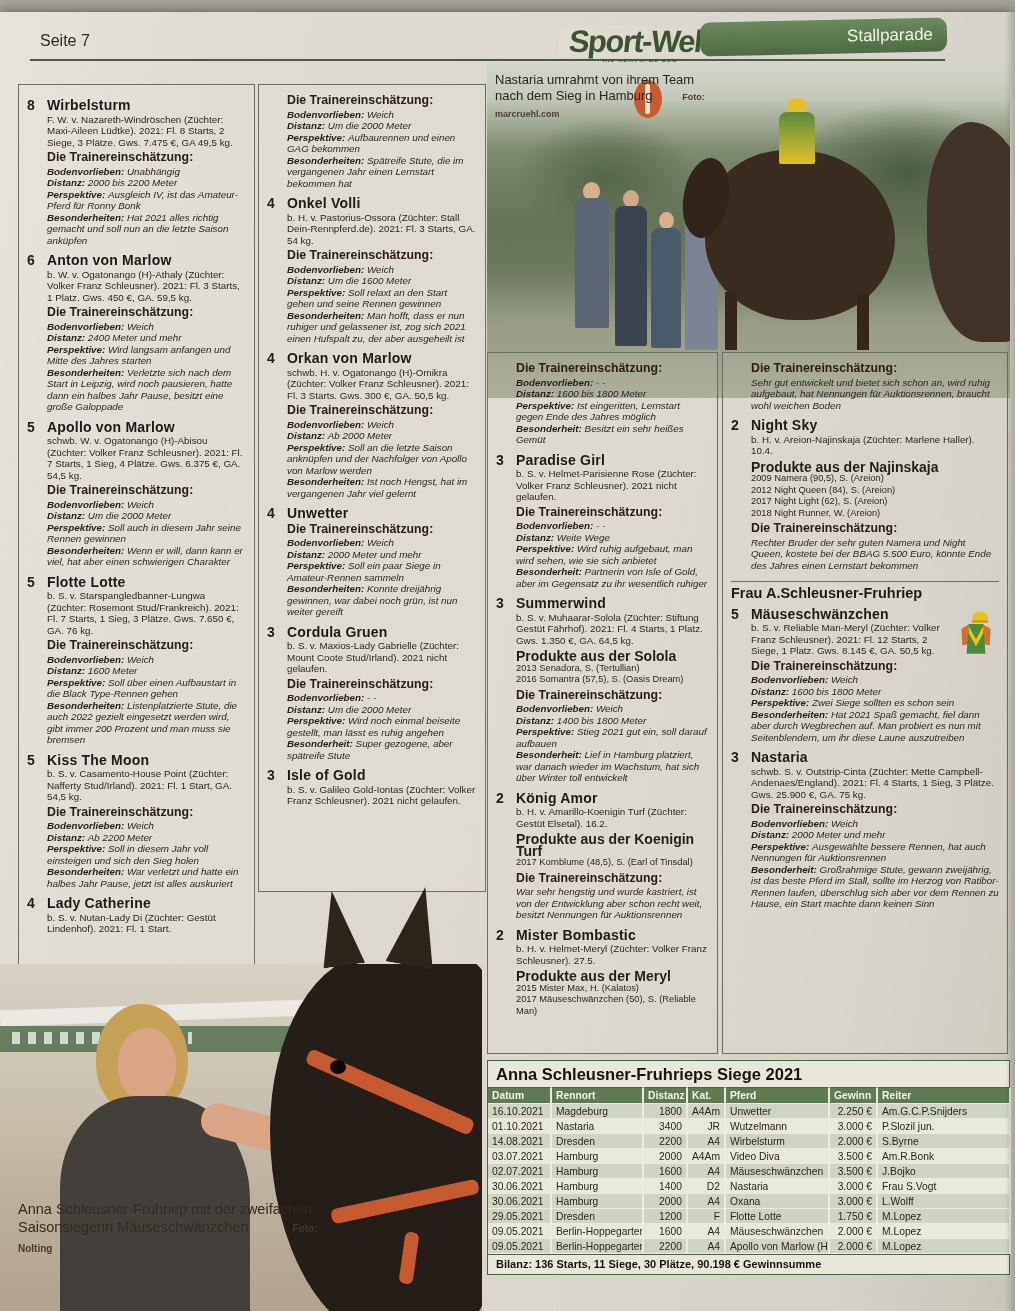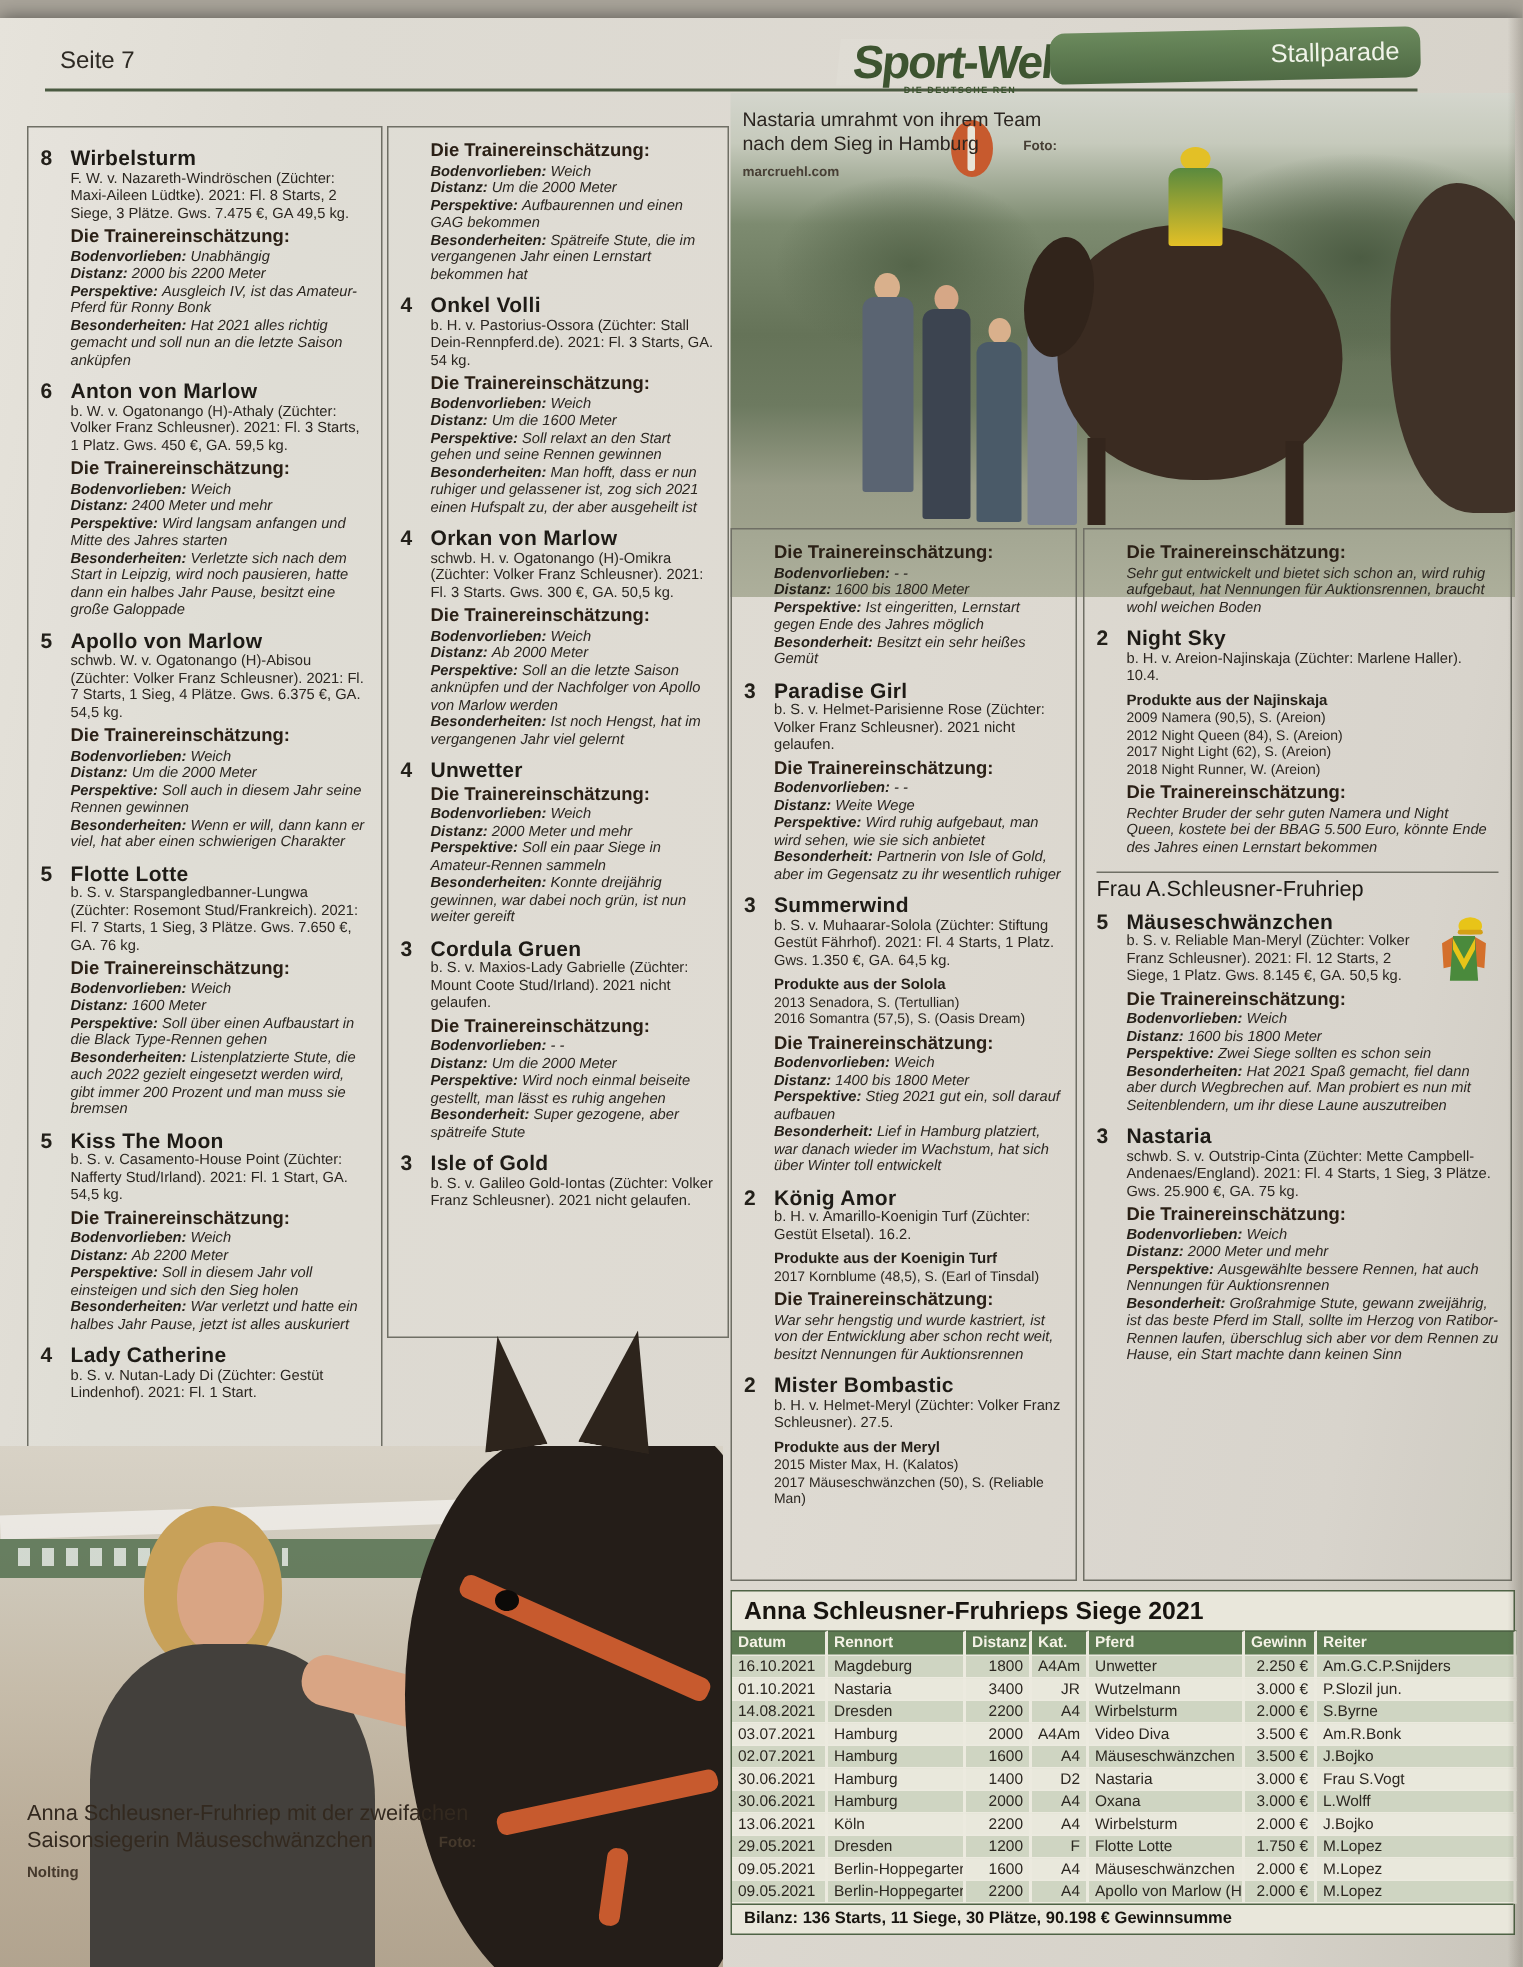--- a/index.html
+++ b/index.html
@@ -37,7 +37,7 @@
   .assess-line{margin:0;font-style:italic;color:#2b2620;}
   .assess-line b{font-style:italic;color:#241f18;}
   .produkte{margin:5px 0 0 20px;}
-  .produkte-heading{font-weight:bold;font-size:10px;color:#241f18;}
+  .produkte-heading{font-weight:bold;font-size:14px;color:#241f18;}
   .produkte-line{margin:0;font-size:9.3px;}
   .owner-header{margin:10px 0 2px 0;padding-top:6px;border-top:1px solid #6f6f65;
         font-weight:normal;font-size:14.5px;color:#1e1b16;}

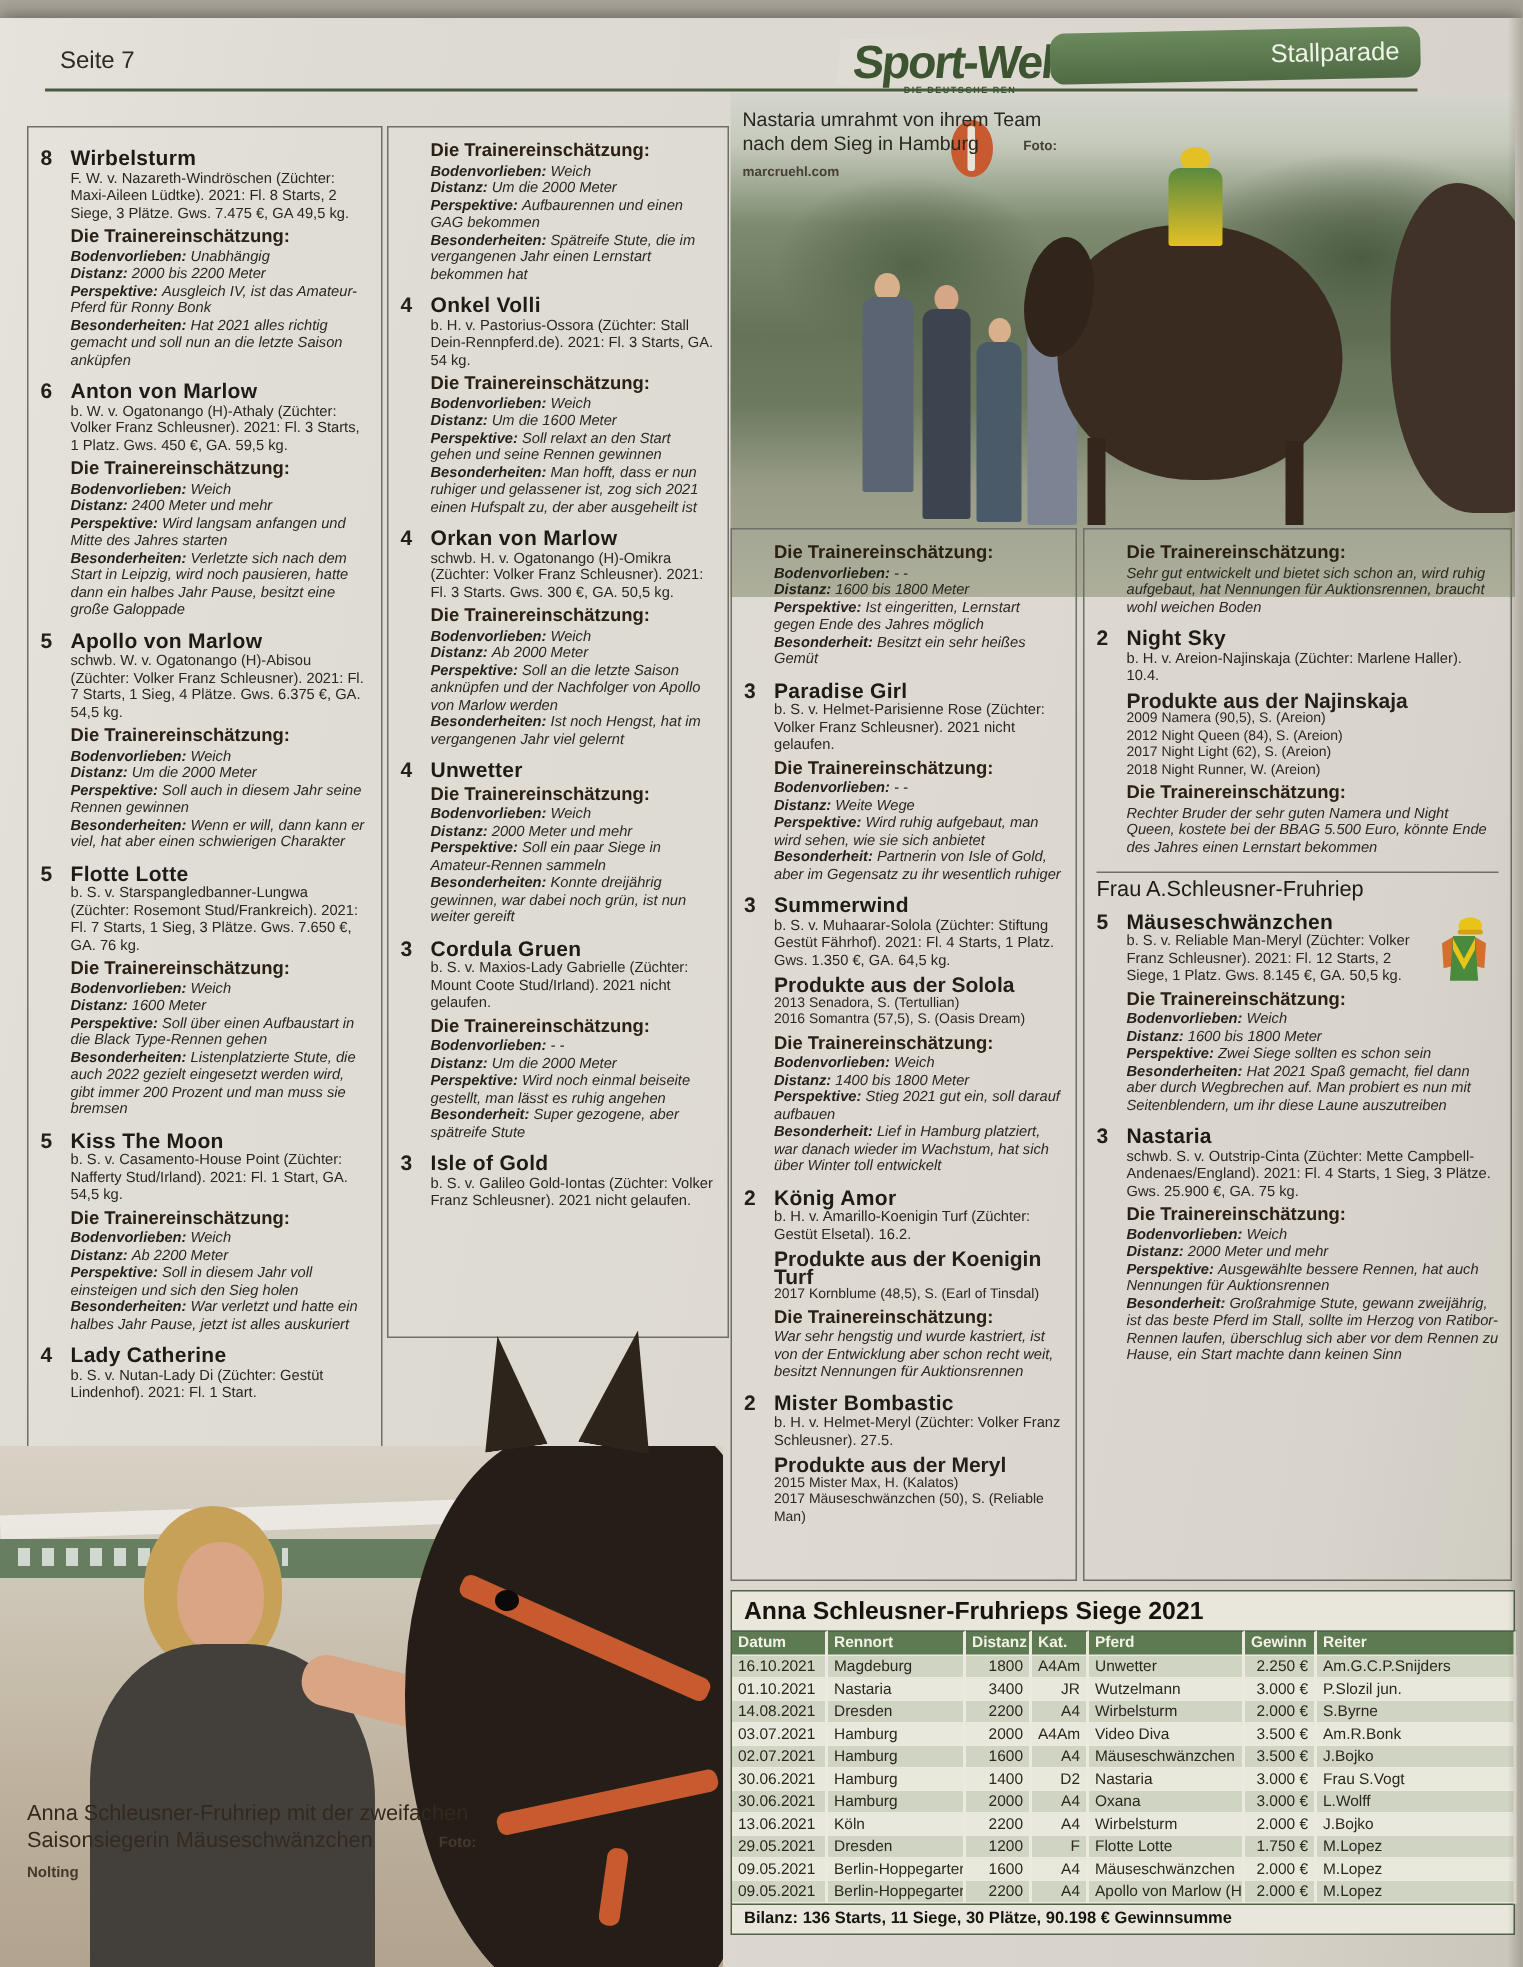--- a/index.html
+++ b/index.html
@@ -40,7 +40,7 @@
   .produkte-heading{font-weight:bold;font-size:14px;color:#241f18;}
   .produkte-line{margin:0;font-size:9.3px;}
   .owner-header{margin:10px 0 2px 0;padding-top:6px;border-top:1px solid #6f6f65;
-        font-weight:normal;font-size:14.5px;color:#1e1b16;}
+        font-weight:bold;font-size:14.5px;color:#1e1b16;}
   
   .photo-top{position:absolute;left:487px;top:50px;width:523px;height:336px;overflow:hidden;
         background:linear-gradient(180deg,#d4d6cd 0%,#c6cabc 10%,#7d8b70 26%,#657358 48%,#6d7a60 62%,#989c87 78%,#a8aa95 100%);}

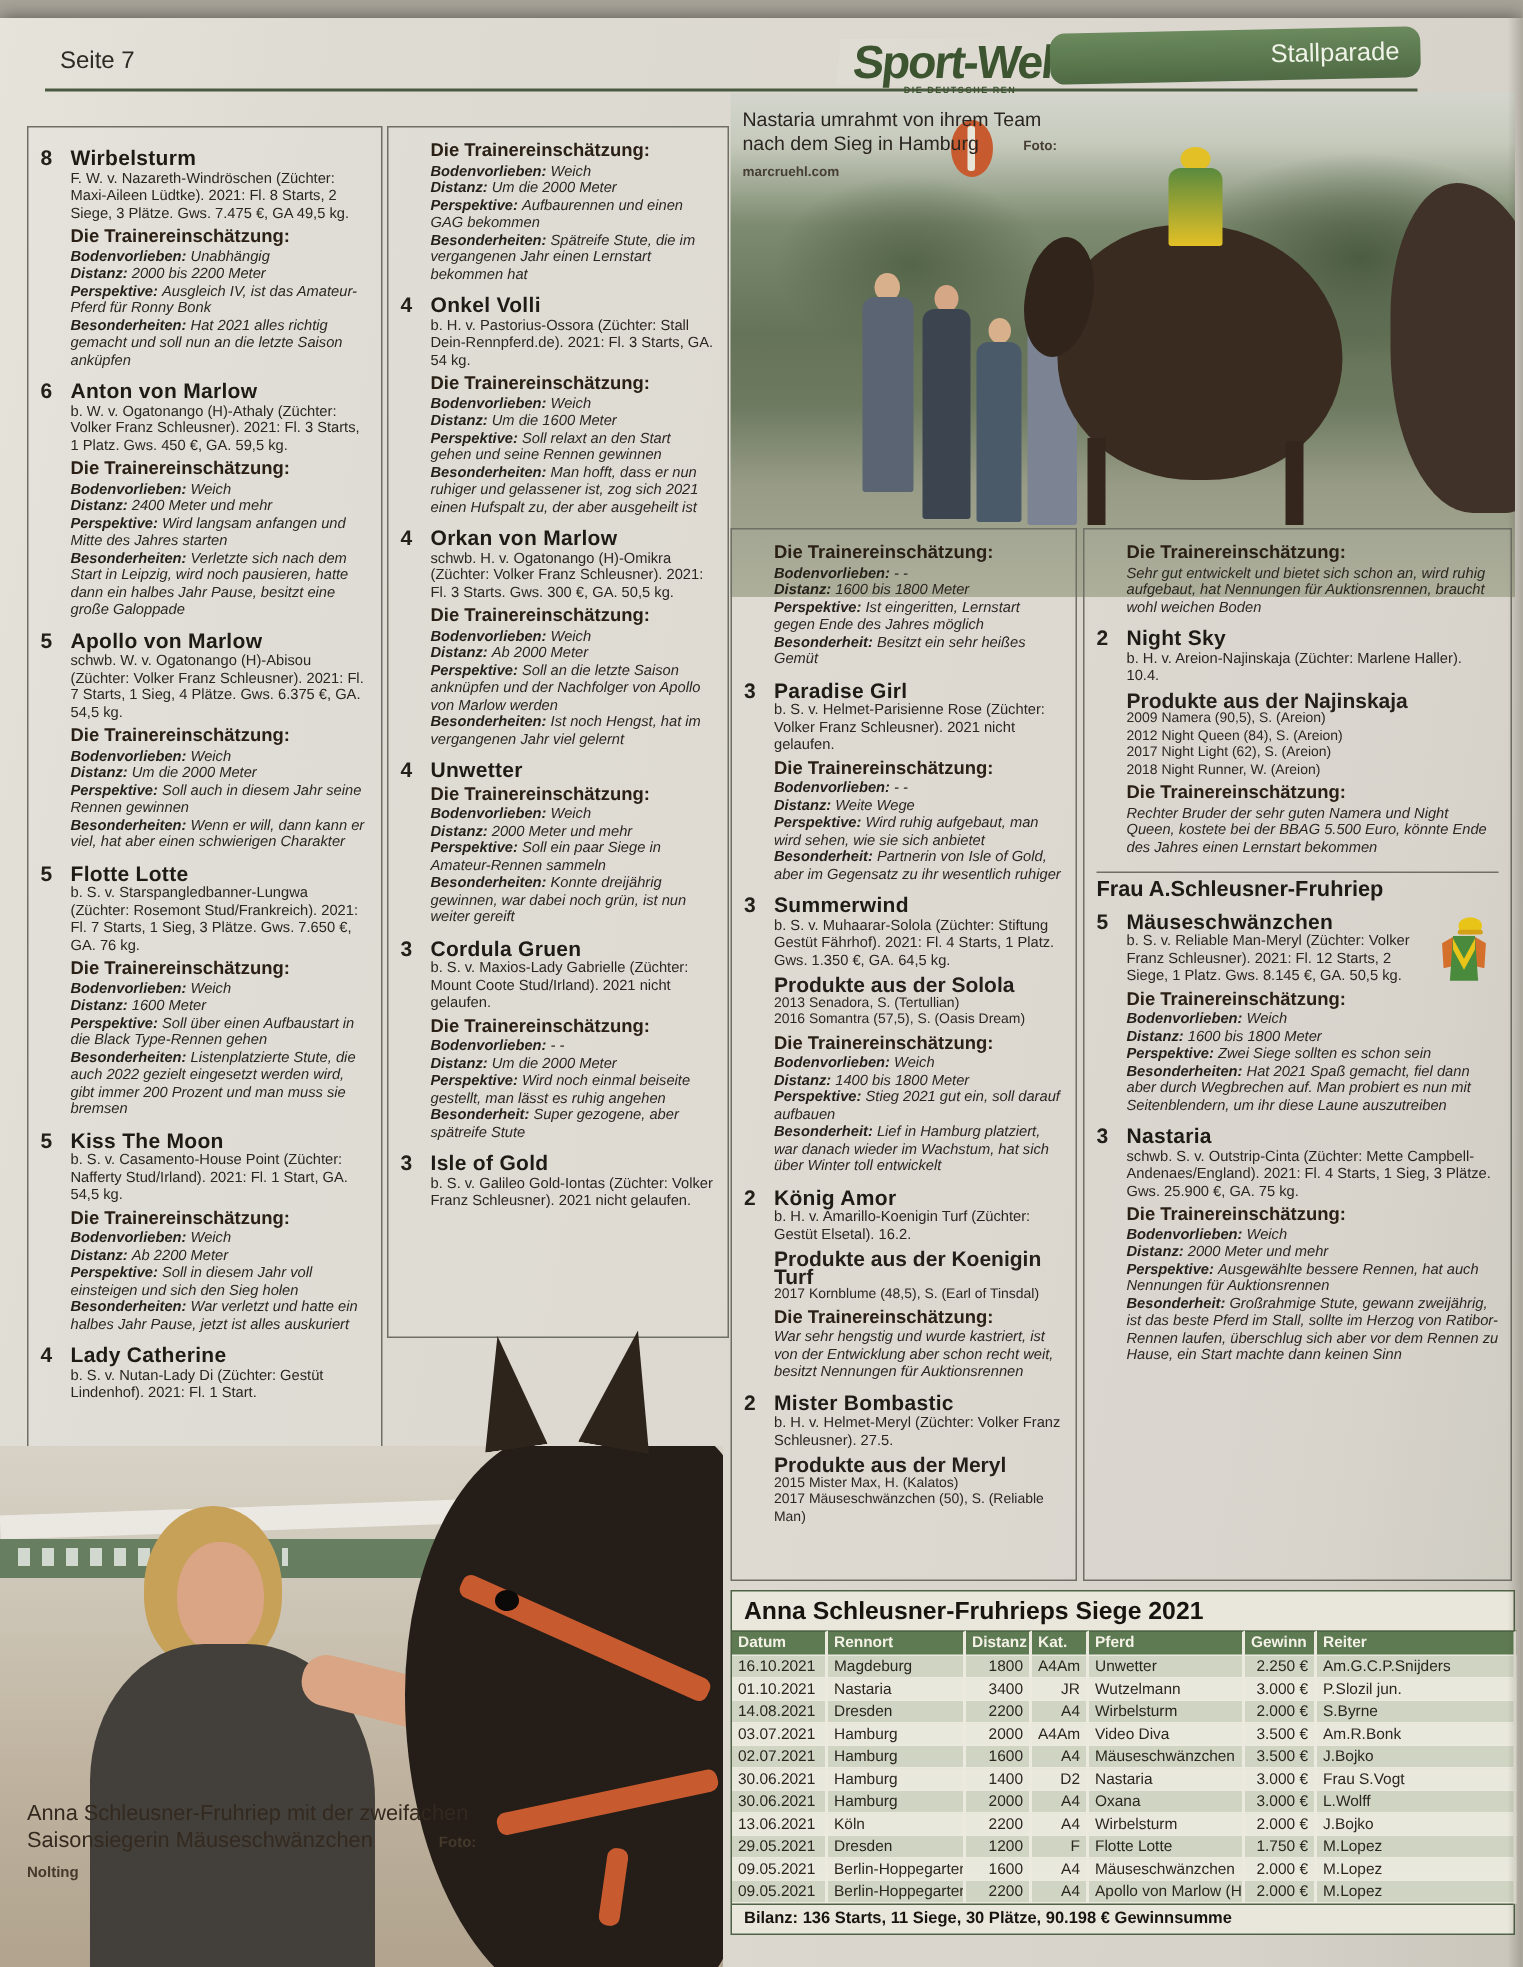--- a/index.html
+++ b/index.html
@@ -502,15 +502,6 @@
             <td class="r">3.000 €</td>
             <td>L.Wolff</td>
           </tr>
-          <tr class="even">
-            <td>13.06.2021</td>
-            <td>Köln</td>
-            <td class="c">2200</td>
-            <td class="c">A4</td>
-            <td>Wirbelsturm</td>
-            <td class="r">2.000 €</td>
-            <td>J.Bojko</td>
-          </tr>
           <tr class="odd">
             <td>29.05.2021</td>
             <td>Dresden</td>

